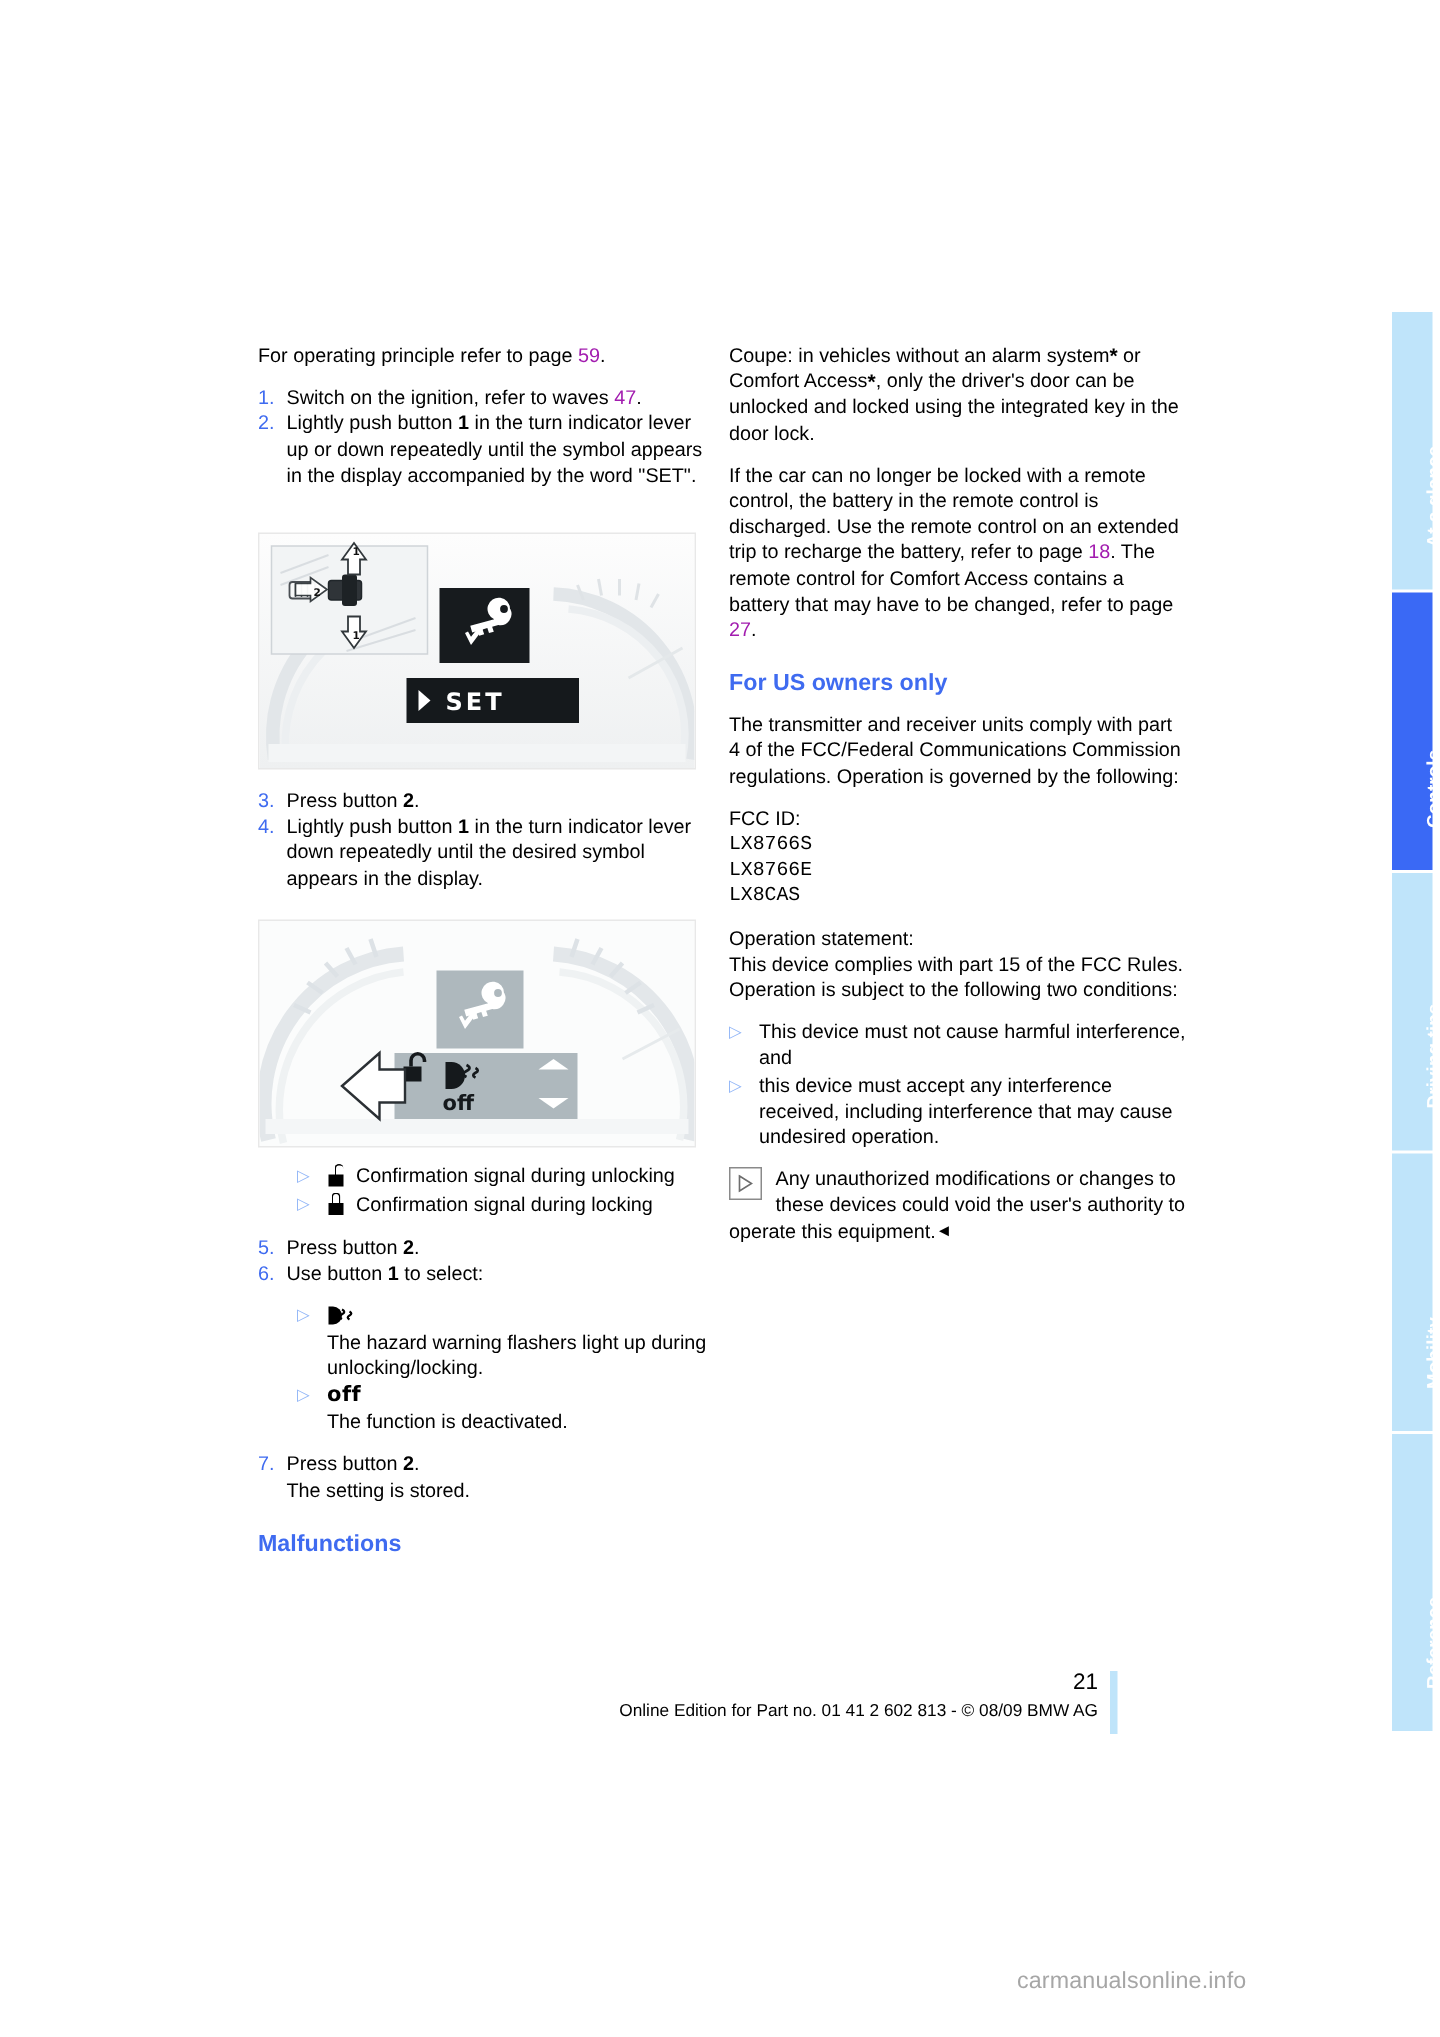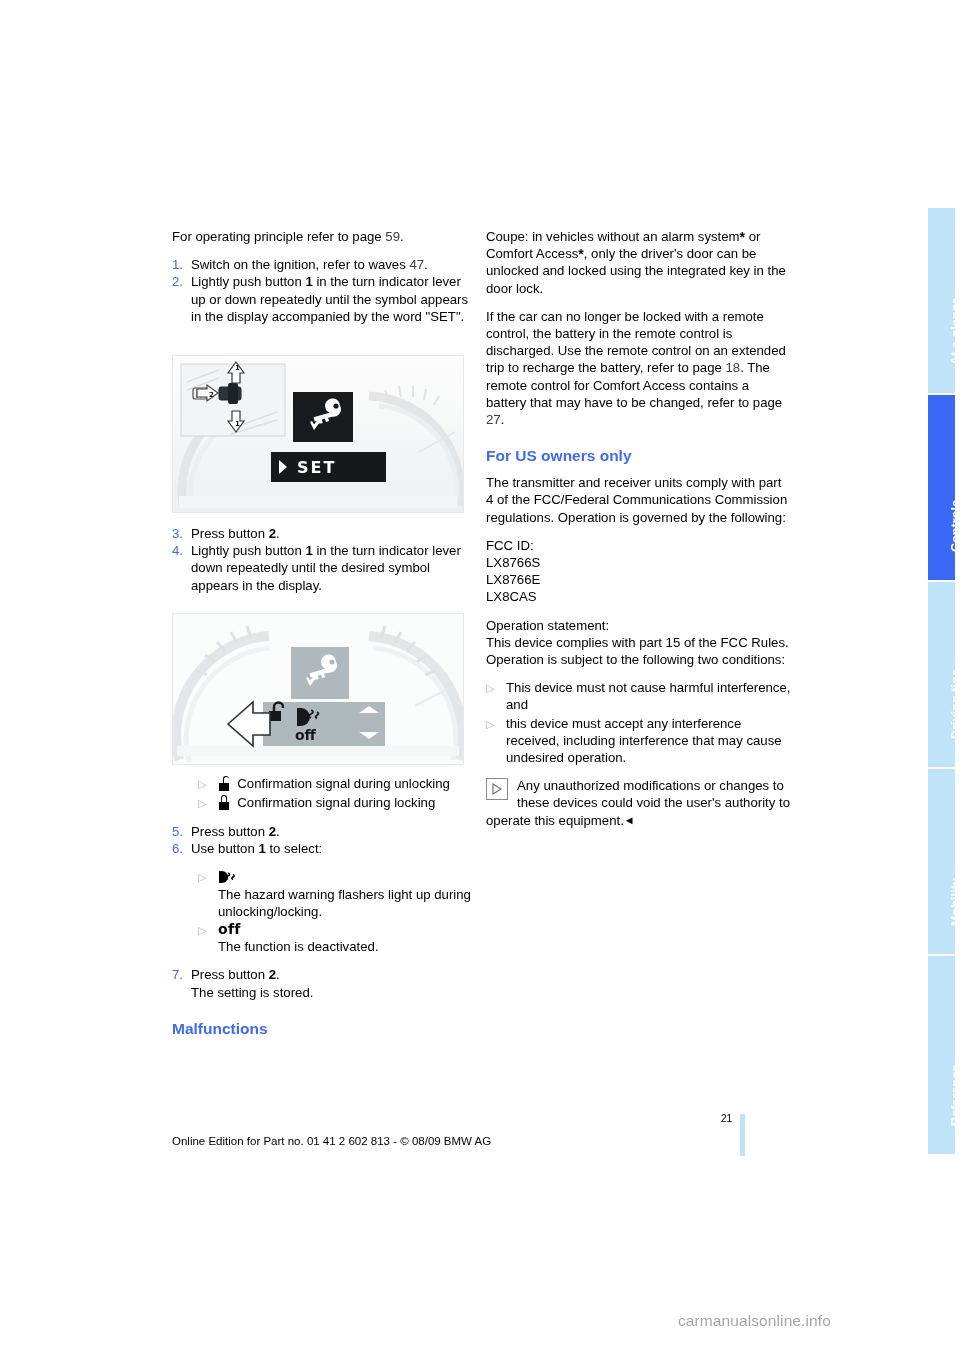--- a/index.html
+++ b/index.html
@@ -61,7 +61,7 @@
   p { margin: 0 0 11px 0; }
   p.tight { margin-bottom: 0; }
 
-  .pageref { color: #404040; }
+  .pageref { color: #a21caf; }
   .bold { font-weight: bold; }
   .ast { font-weight: bold; font-size: 14px; line-height: 0; vertical-align: -1px; }
 

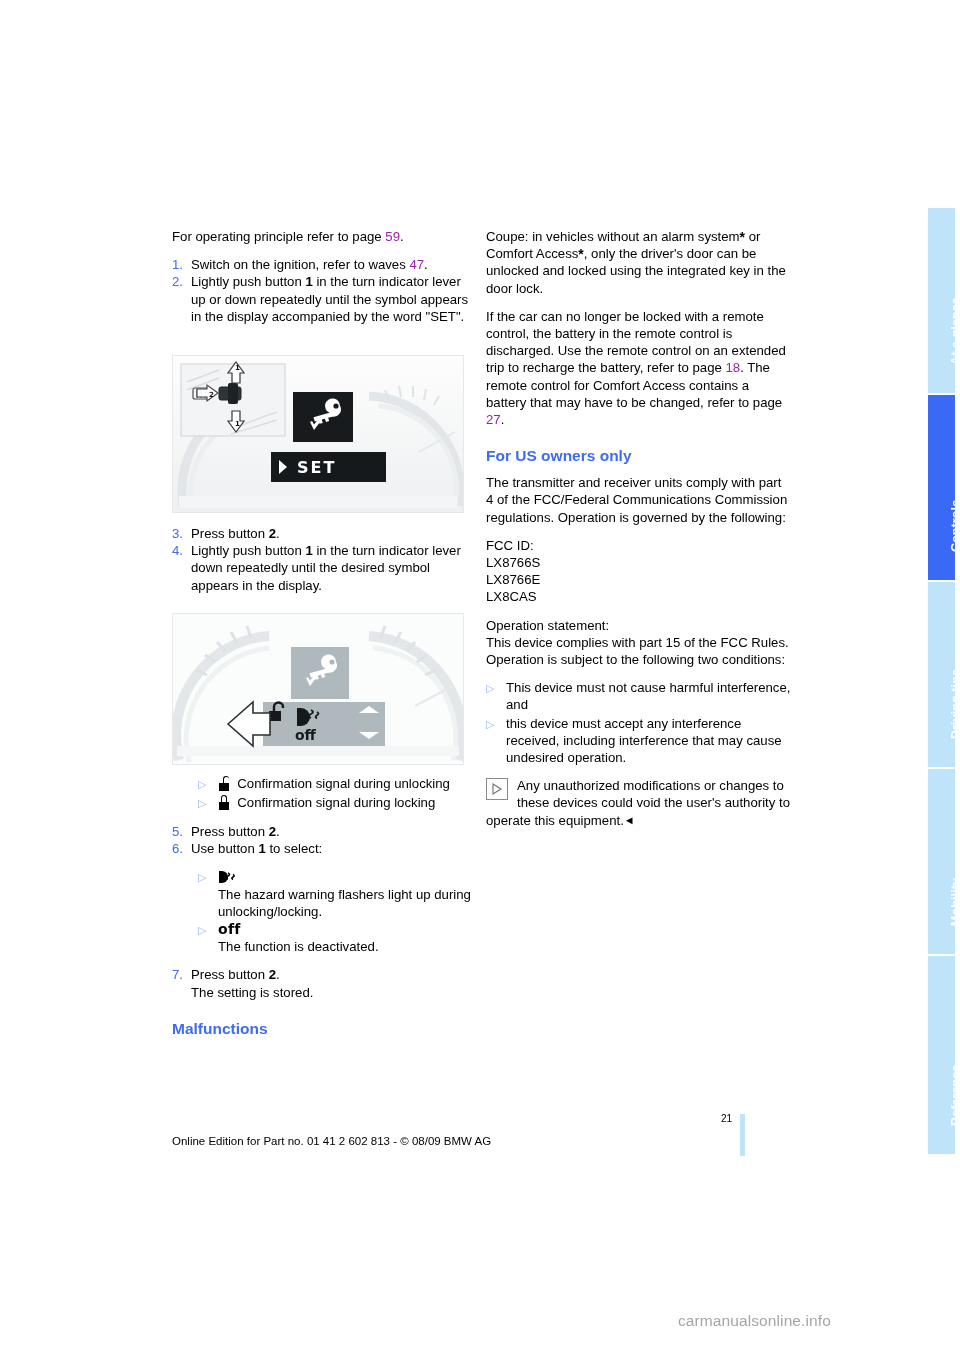--- a/index.html
+++ b/index.html
@@ -419,7 +419,7 @@
     <p>The transmitter and receiver units comply with part 4 of the FCC/Federal Communications Commission regulations. Operation is governed by the following:</p>
 
     <p class="tight">FCC ID:</p>
-    <div style="margin-bottom:11px;">
+    <div style="margin-bottom:11px;font-family:Liberation Mono, monospace;">
         <div>LX8766S</div>
         <div>LX8766E</div>
         <div>LX8CAS</div>

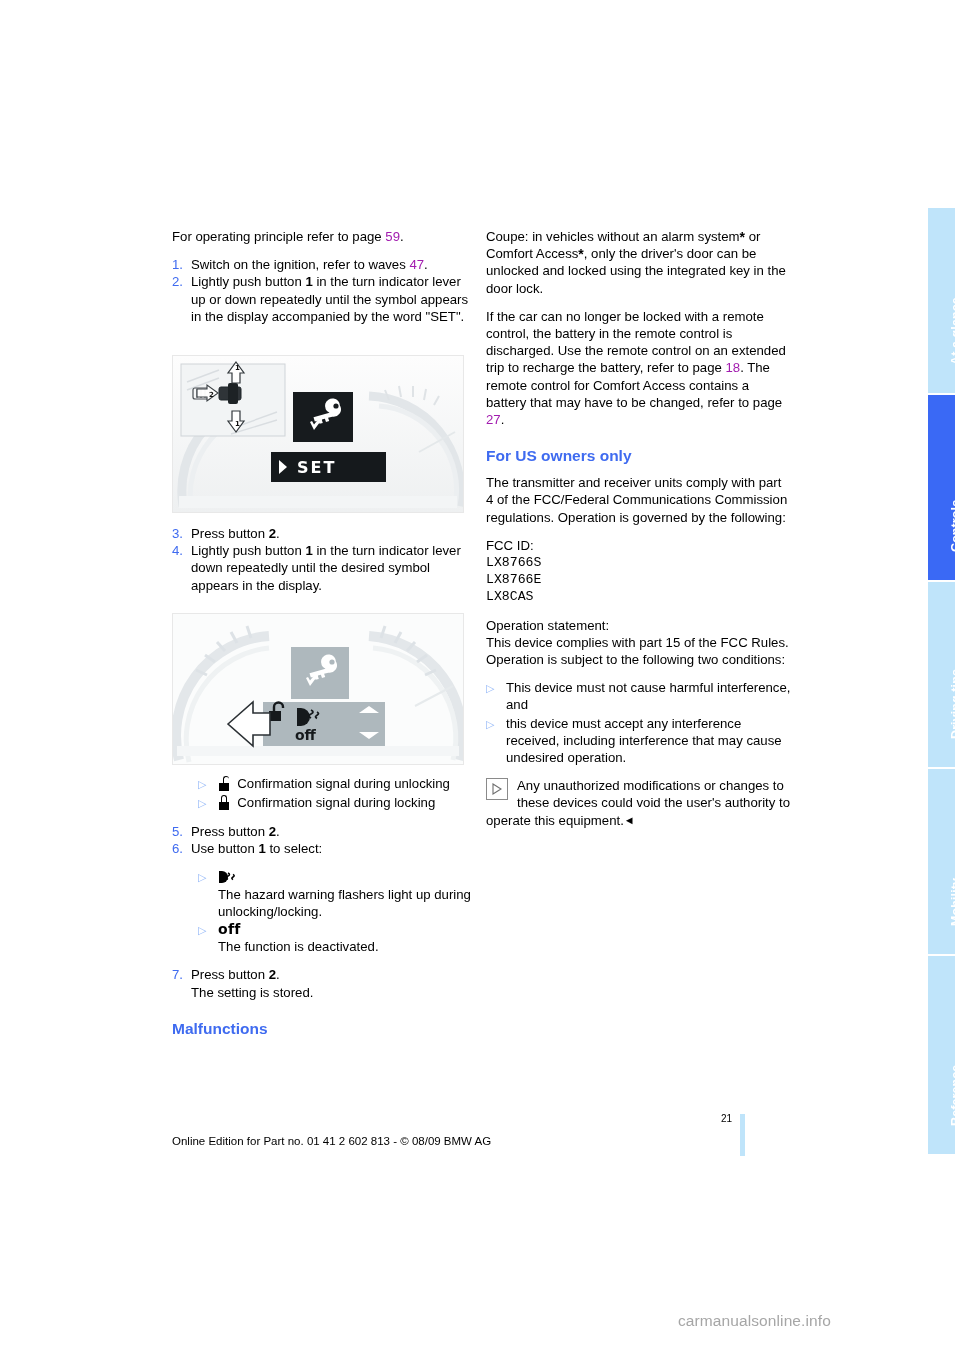--- a/index.html
+++ b/index.html
@@ -181,7 +181,7 @@
   #page-number {
     position: absolute;
     right: 0; top: 0;
-    font-size: 10px;
+    font-size: 15px;
     text-align: right;
   }
   #footer-text {

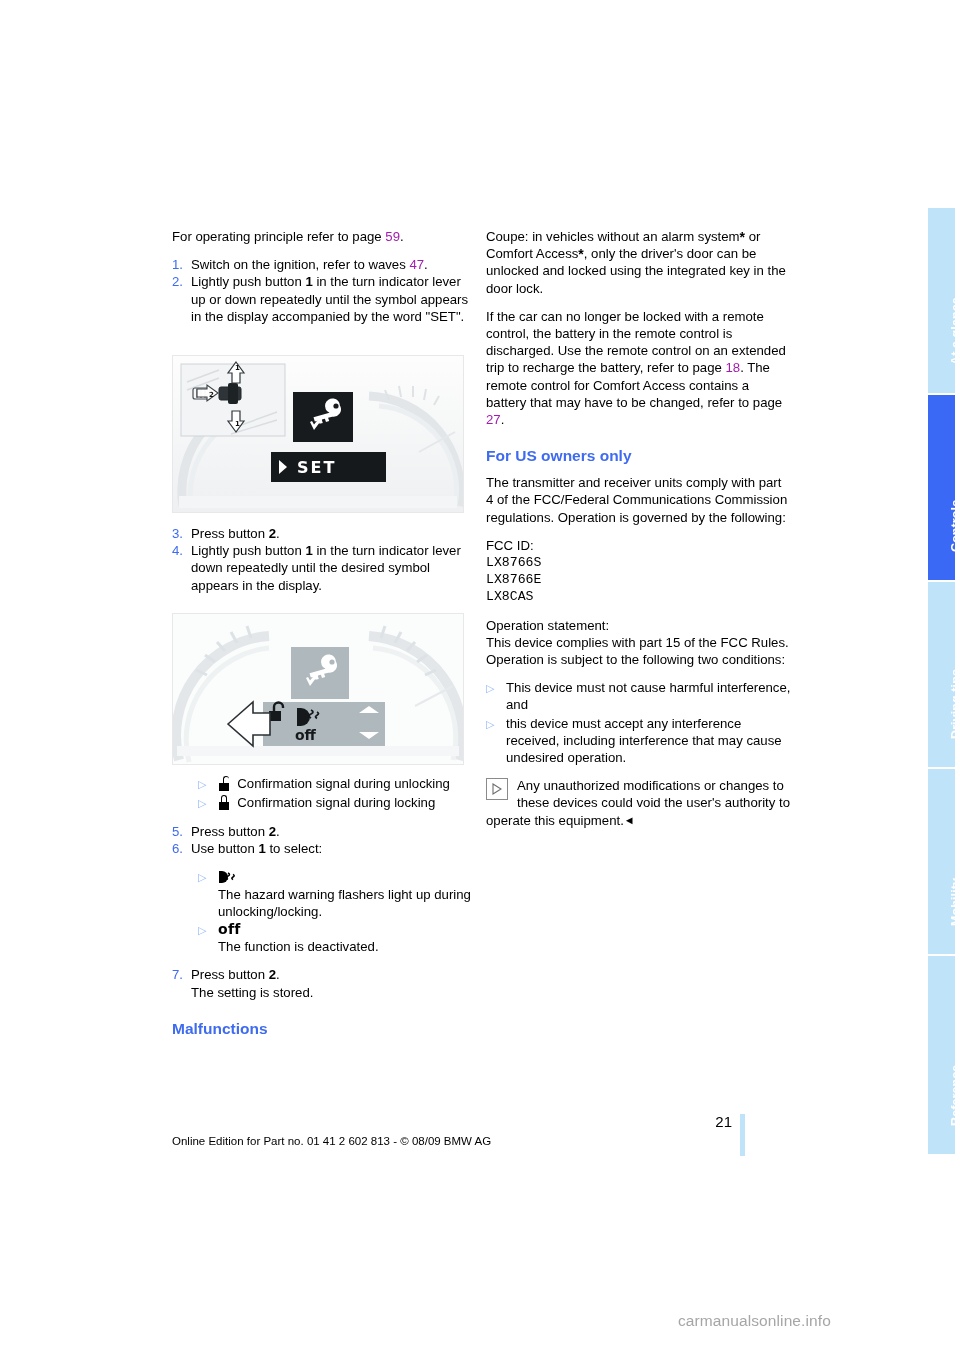--- a/index.html
+++ b/index.html
@@ -188,7 +188,7 @@
     position: absolute;
     left: 0; top: 22px;
     width: 560px;
-    text-align: left;
+    text-align: right;
     font-size: 11.5px;
   }
   #footer-rule {

